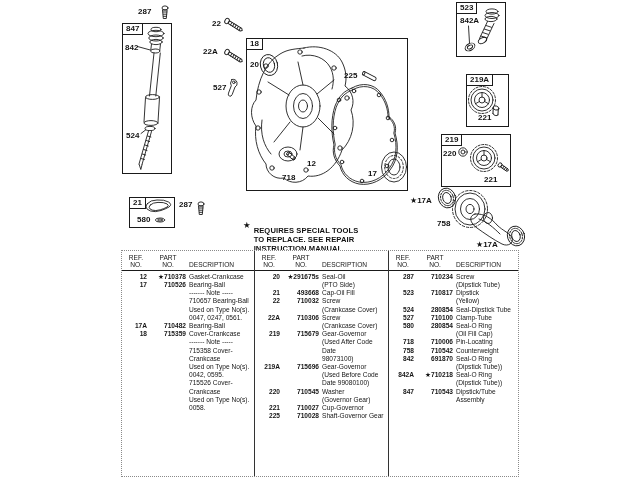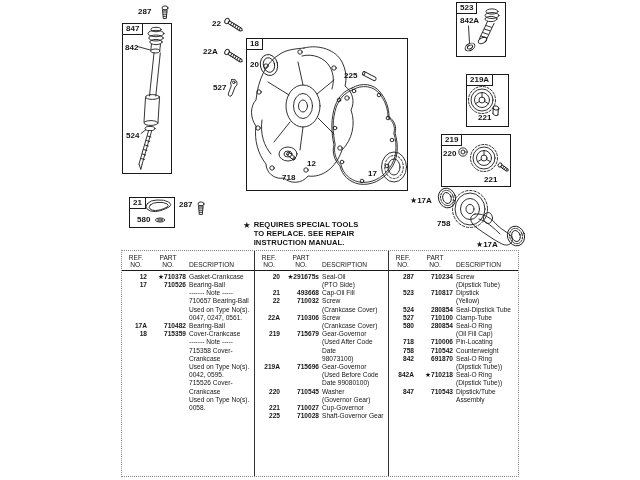--- a/index.html
+++ b/index.html
@@ -13,7 +13,7 @@
   .note{position:absolute;left:243px;top:221px;display:flex;gap:3px;font-weight:bold;
         font-size:7.6px;line-height:8.8px;color:#111;}
   .note .star{font-size:8.5px;line-height:8.8px;}
-  .note .txt{white-space:pre-line;letter-spacing:.1px;}
+  .note .txt{white-space:pre-line;letter-spacing:.1px;margin-top:6px;}
   .table{position:absolute;left:121px;top:250px;width:398px;height:227px;
          border:1px dotted #8a8a8a;display:flex;box-sizing:border-box;background:#fff;}
   .tgroup{box-sizing:border-box;}

